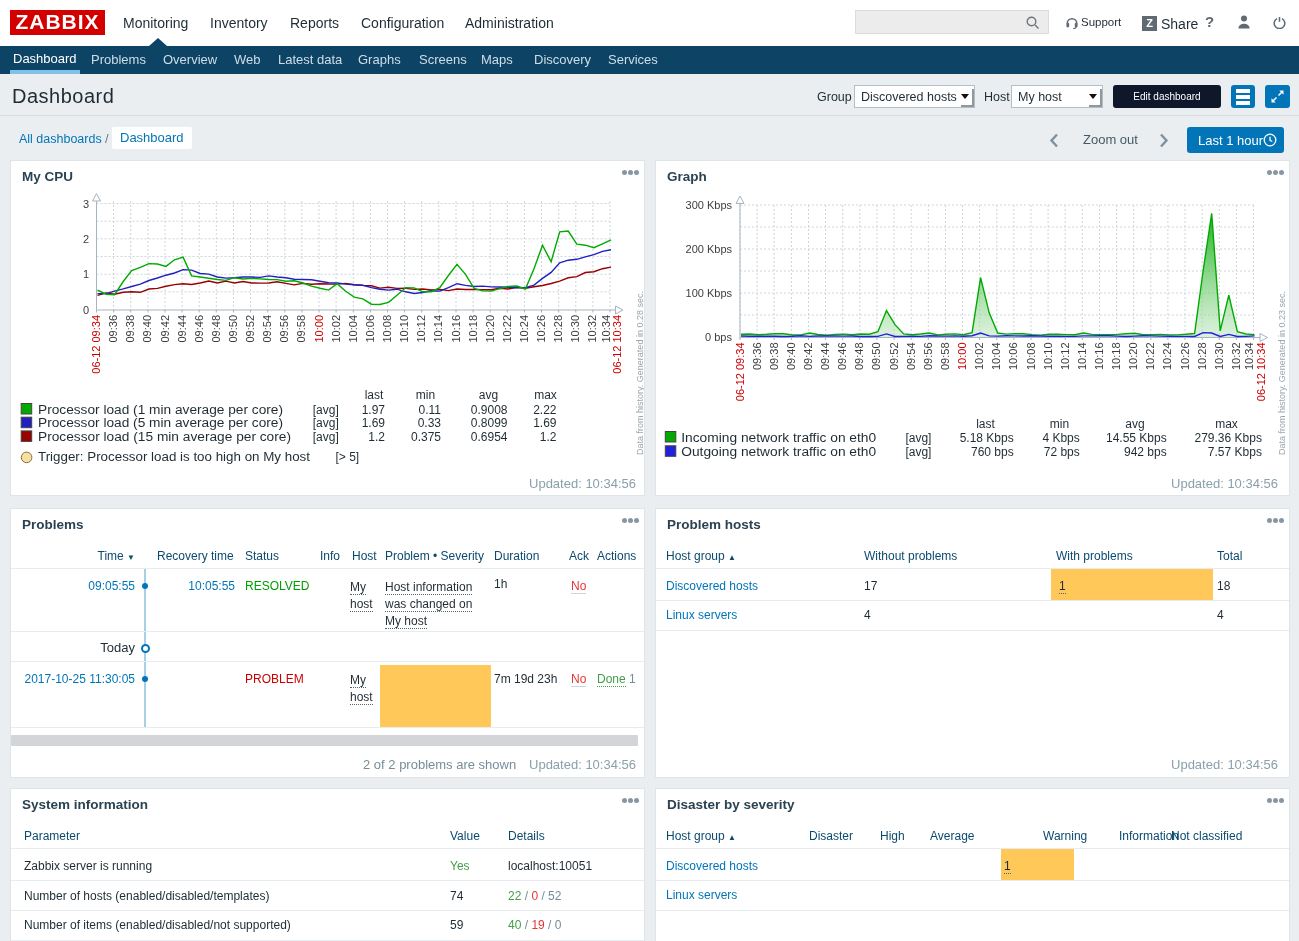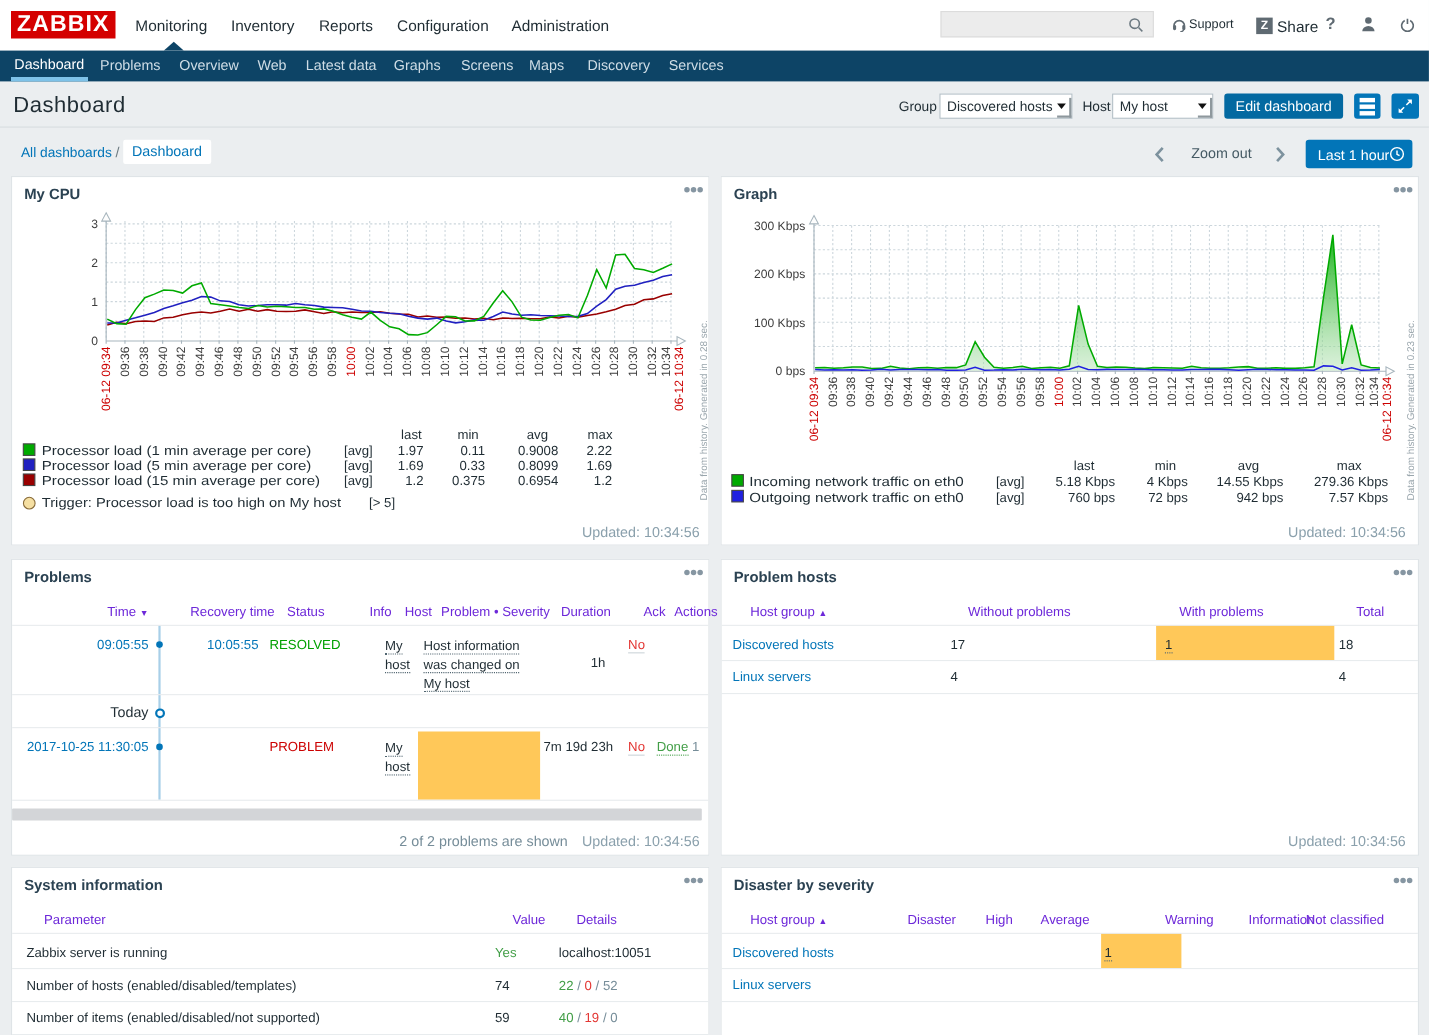--- a/index.html
+++ b/index.html
@@ -85,7 +85,7 @@
   <span class="abs" style="right:0;bottom:0;height:2px;width:13px;background:#8e989d;"></span>
   <span class="abs" style="right:5px;top:8px;width:0;height:0;border-left:4.5px solid transparent;border-right:4.5px solid transparent;border-top:5.5px solid #111;"></span>
 </div>
-<div class="abs" style="left:1113px;top:85px;width:108px;height:23px;background:#0369a1;border-radius:3px;color:#fff;font-size:13px;text-align:center;line-height:23px;">Edit dashboard</div>
+<div class="abs" style="left:1113px;top:85px;width:108px;height:23px;background:#0f172a;border-radius:3px;color:#fff;font-size:10px;text-align:center;line-height:23px;">Edit dashboard</div>
 <div class="abs" style="left:1231px;top:85px;width:24px;height:23px;background:#0275b8;border-radius:3px;">
   <div class="abs" style="left:5px;top:3.5px;width:14px;height:4px;background:#fff;"></div>
   <div class="abs" style="left:5px;top:9.5px;width:14px;height:4px;background:#fff;"></div>

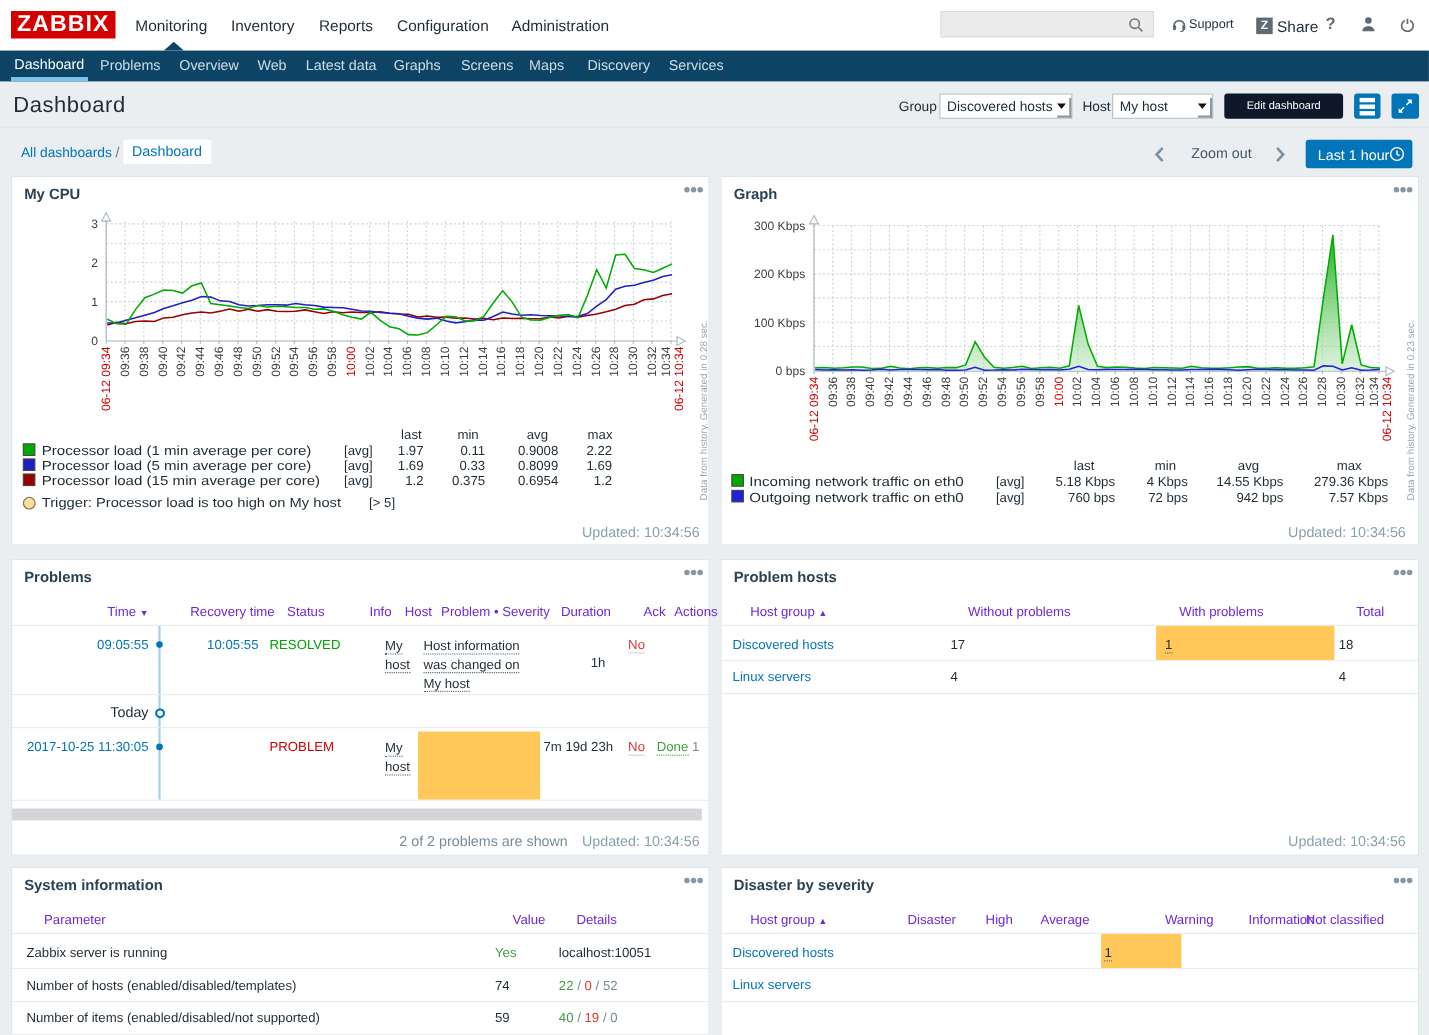--- a/index.html
+++ b/index.html
@@ -13,7 +13,7 @@
 .dots { position:absolute; right:5px; top:9px; width:17px; height:5px; }
 .dots i { position:absolute; top:0; width:4.5px; height:4.5px; border-radius:3px; background:#8696a2; }
 .updated { position:absolute; font-size:13px; color:#8aa0ac; }
-.thead { position:absolute; font-size:12px; color:#6d28d9; white-space:nowrap;padding-left:16px; }
+.thead { position:absolute; font-size:12px; color:#0c4a6e; white-space:nowrap; }
 .cell { position:absolute; font-size:12px; white-space:nowrap; }
 .dotted { border-bottom:1px dotted #506570; }
 .hline { position:absolute; height:1px; background:#e8ecee; left:0; }

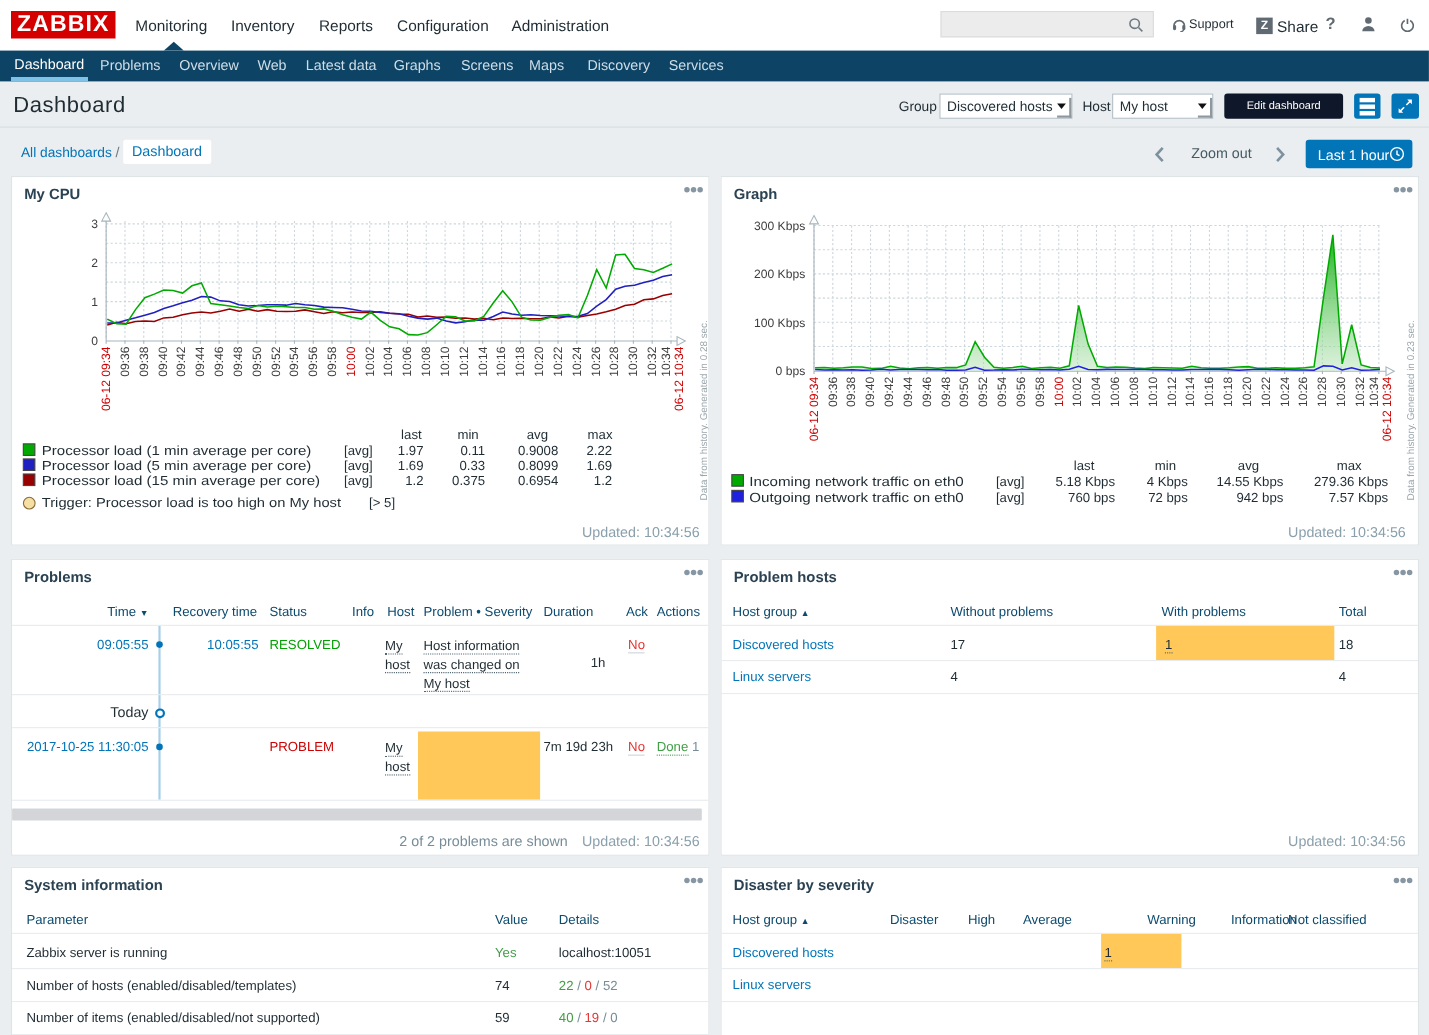--- a/index.html
+++ b/index.html
@@ -466,7 +466,7 @@
   <div class="cell" style="left:234px;top:70px;color:#00a000;">RESOLVED</div>
   <div class="cell" style="left:339px;top:70px;line-height:17px;"><span class="dotted">My</span><br><span class="dotted">host</span></div>
   <div class="cell" style="left:374px;top:70px;line-height:17px;"><span class="dotted">Host information</span><br><span class="dotted">was changed on</span><br><span class="dotted">My host</span></div>
-  <div class="cell" style="left:483px;top:86px;margin-left:43px;">1h</div>
+  <div class="cell" style="left:483px;top:68px;">1h</div>
   <div class="cell" style="left:560px;top:70px;color:#e33734;"><span style="border-bottom:1px solid #ccd5d9;">No</span></div>
   <div class="hline" style="top:122px;width:633px;"></div>
 

